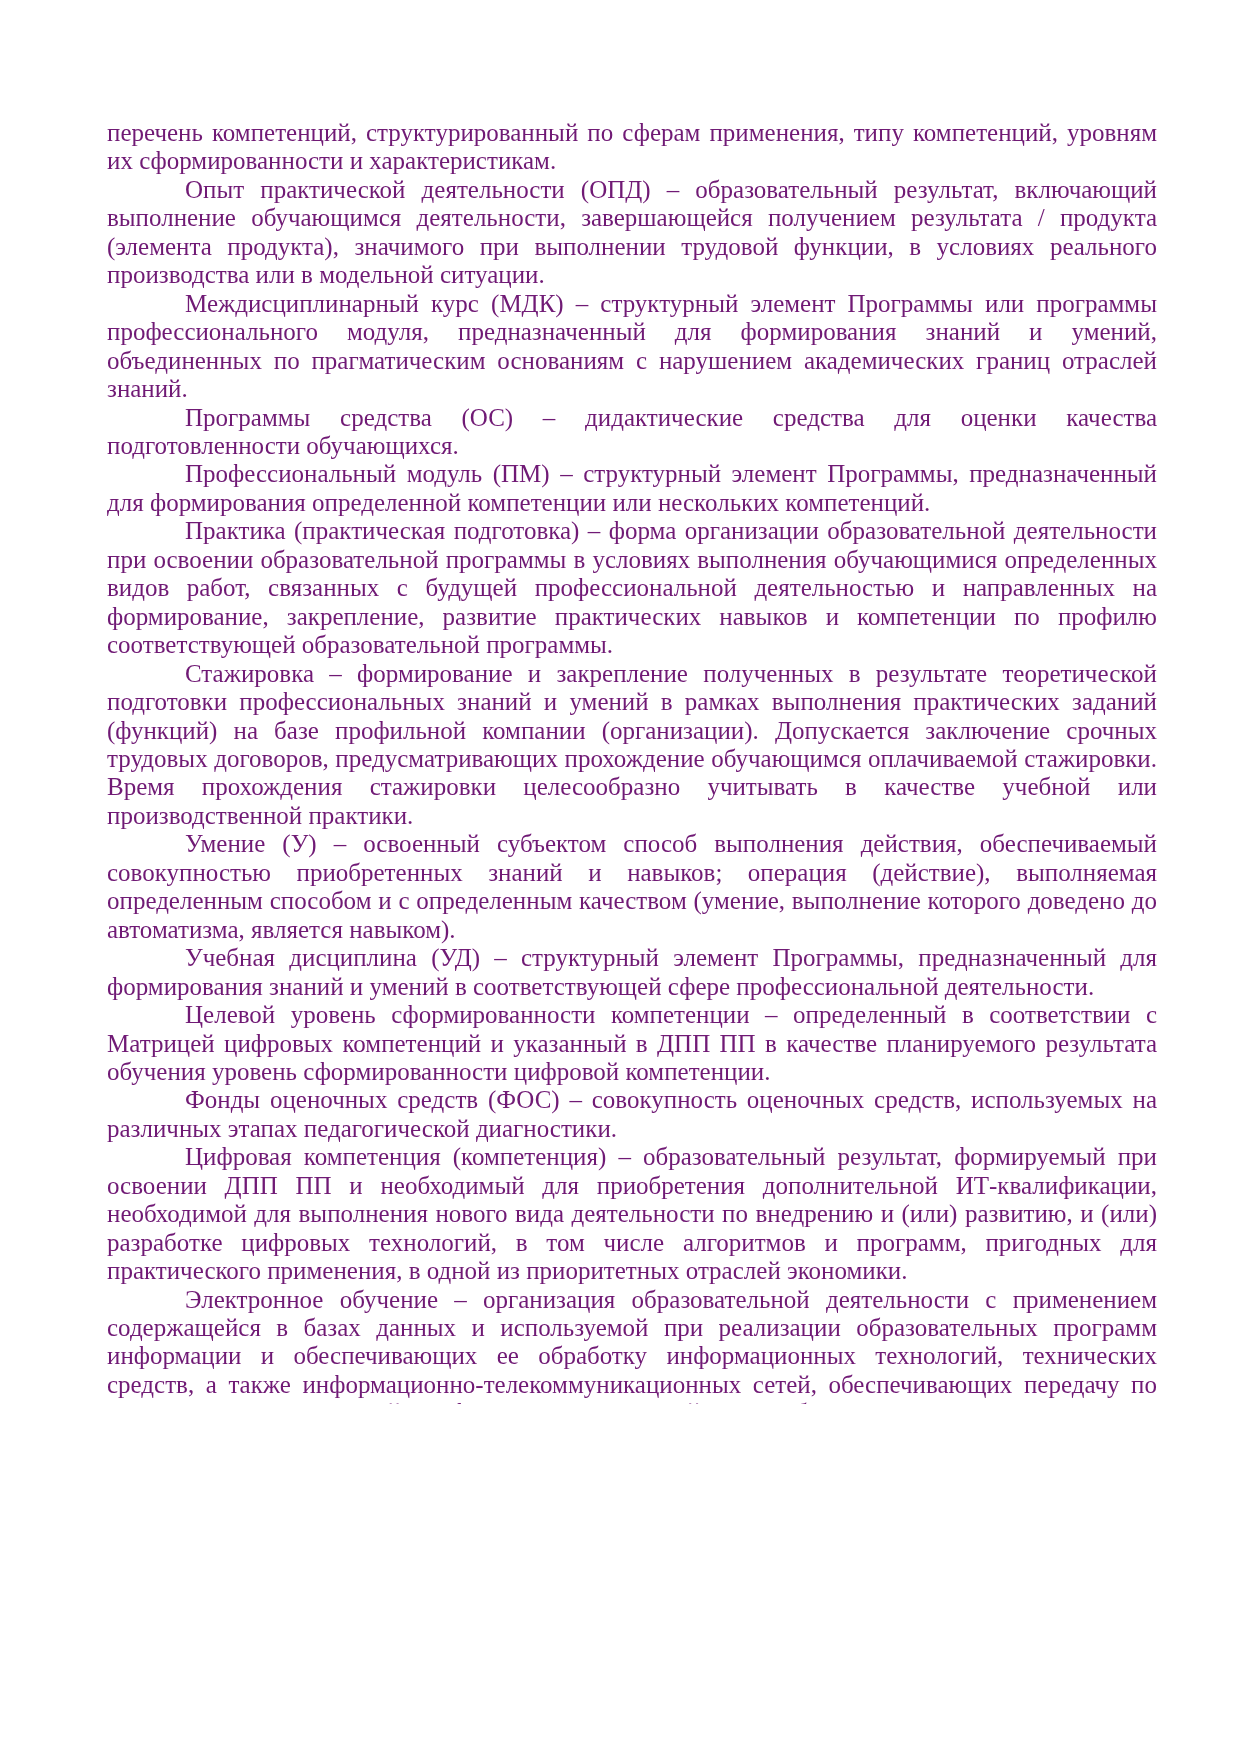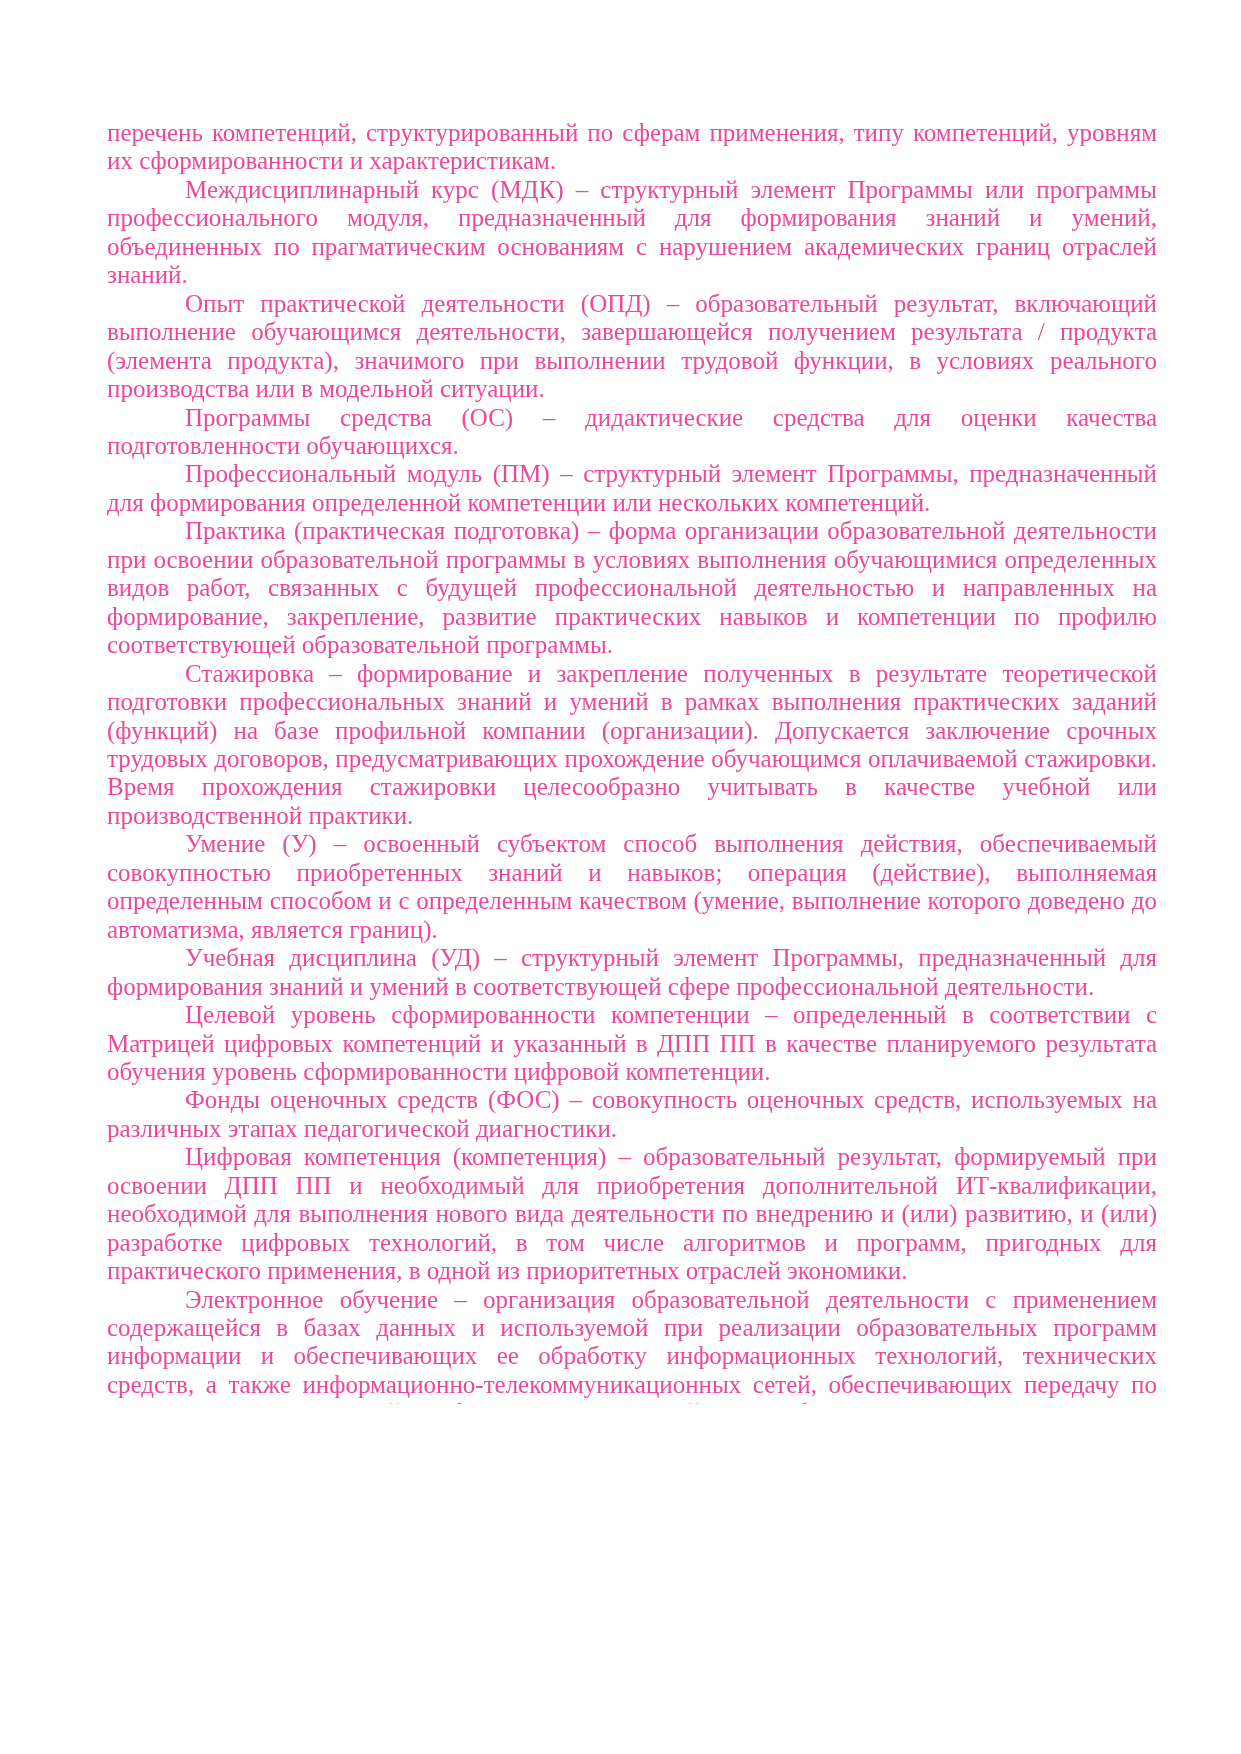--- a/index.html
+++ b/index.html
@@ -18,7 +18,7 @@
     font-family: "Liberation Serif", "DejaVu Serif", serif;
     font-size: 25px;
     line-height: 28.45px;
-    color: #ec4899;
+    color: #701a75;
     -webkit-font-smoothing: antialiased;
   }
   .para {

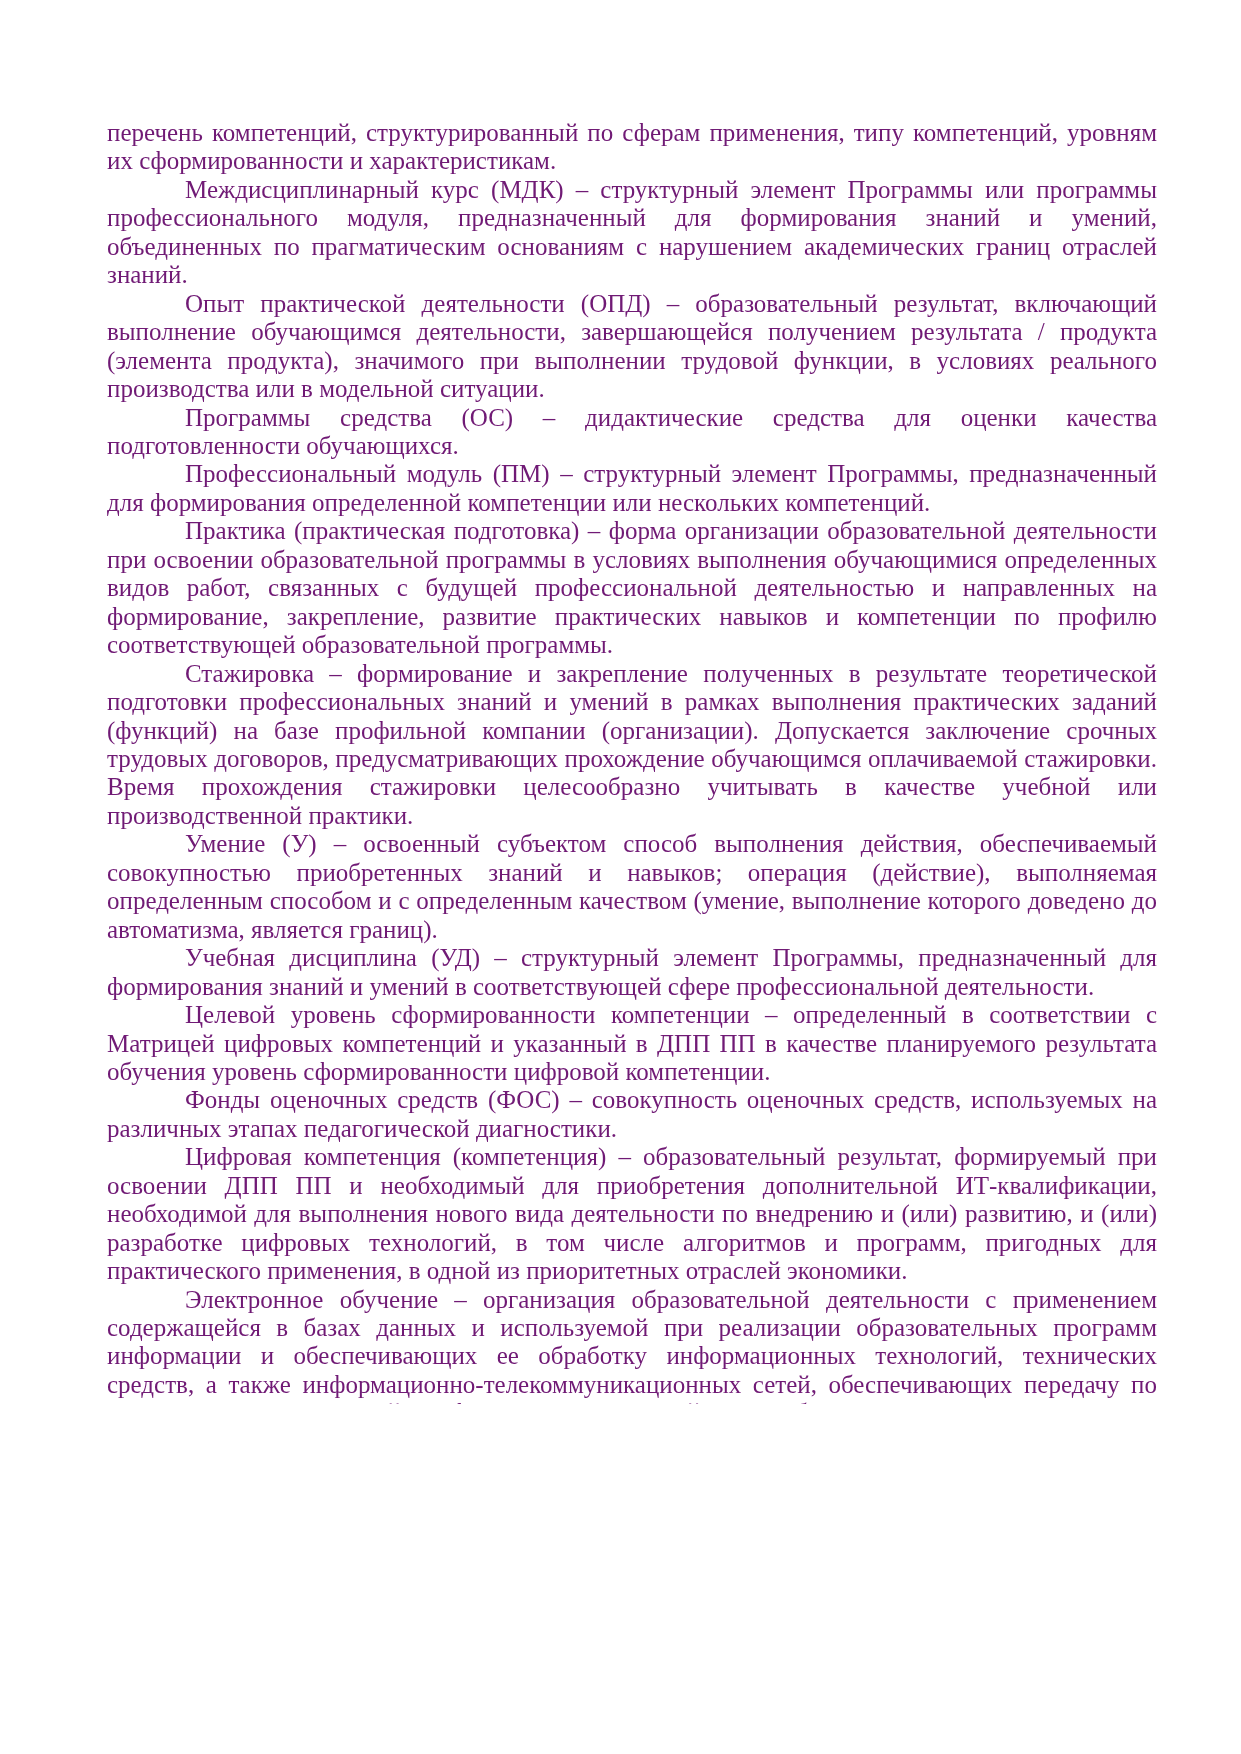--- a/index.html
+++ b/index.html
@@ -36,8 +36,8 @@
 
 <div class="page">
   <p class="para continuation">перечень компетенций, структурированный по сферам применения, типу компетенций, уровням их сформированности и характеристикам.</p>
+  <p class="para">Опыт практической деятельности (ОПД) – образовательный результат, включающий выполнение обучающимся деятельности, завершающейся получением результата / продукта (элемента продукта), значимого при выполнении трудовой функции, в условиях реального производства или в модельной ситуации.</p>
   <p class="para">Междисциплинарный курс (МДК) – структурный элемент Программы или программы профессионального модуля, предназначенный для формирования знаний и умений, объединенных по прагматическим основаниям с нарушением академических границ отраслей знаний.</p>
-  <p class="para">Опыт практической деятельности (ОПД) – образовательный результат, включающий выполнение обучающимся деятельности, завершающейся получением результата / продукта (элемента продукта), значимого при выполнении трудовой функции, в условиях реального производства или в модельной ситуации.</p>
   <p class="para">Программы средства (ОС) – дидактические средства для оценки качества подготовленности обучающихся.</p>
   <p class="para">Профессиональный модуль (ПМ) – структурный элемент Программы, предназначенный для формирования определенной компетенции или нескольких компетенций.</p>
   <p class="para">Практика (практическая подготовка) – форма организации образовательной деятельности при освоении образовательной программы в условиях выполнения обучающимися определенных видов работ, связанных с будущей профессиональной деятельностью и направленных на формирование, закрепление, развитие практических навыков и компетенции по профилю соответствующей образовательной программы.</p>

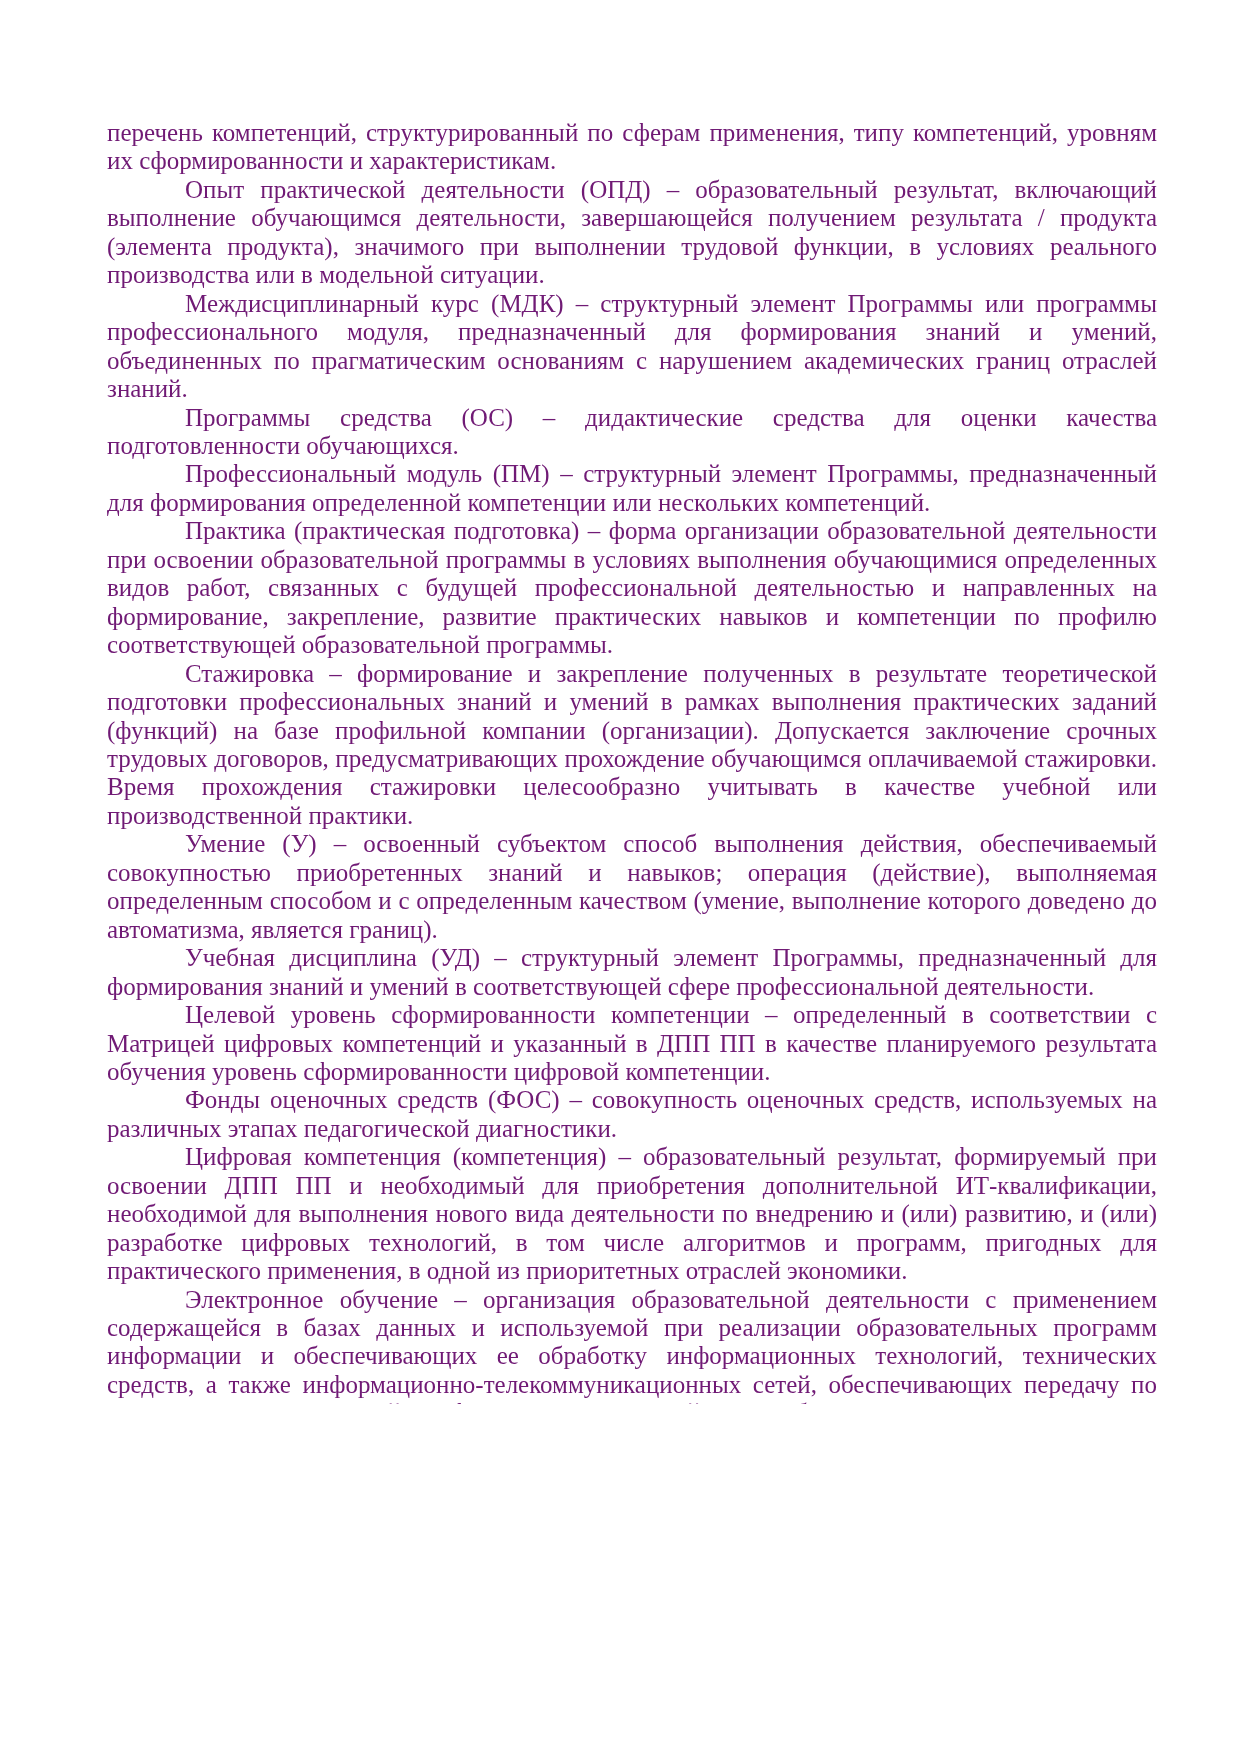--- a/index.html
+++ b/index.html
@@ -42,7 +42,7 @@
   <p class="para">Профессиональный модуль (ПМ) – структурный элемент Программы, предназначенный для формирования определенной компетенции или нескольких компетенций.</p>
   <p class="para">Практика (практическая подготовка) – форма организации образовательной деятельности при освоении образовательной программы в условиях выполнения обучающимися определенных видов работ, связанных с будущей профессиональной деятельностью и направленных на формирование, закрепление, развитие практических навыков и компетенции по профилю соответствующей образовательной программы.</p>
   <p class="para">Стажировка – формирование и закрепление полученных в результате теоретической подготовки профессиональных знаний и умений в рамках выполнения практических заданий (функций) на базе профильной компании (организации). Допускается заключение срочных трудовых договоров, предусматривающих прохождение обучающимся оплачиваемой стажировки. Время прохождения стажировки целесообразно учитывать в качестве учебной или производственной практики.</p>
-  <p class="para">Умение (У) – освоенный субъектом способ выполнения действия, обеспечиваемый совокупностью приобретенных знаний и навыков; операция (действие), выполняемая определенным способом и с определенным качеством (умение, выполнение которого доведено до автоматизма, является границ).</p>
+  <p class="para">Умение (У) – освоенный субъектом способ выполнения действия, обеспечиваемый совокупностью приобретенных знаний и навыков; операция (действие), выполняемая определенным способом и с определенным качеством (умение, выполнение которого доведено до автоматизма, является навыком).</p>
   <p class="para">Учебная дисциплина (УД) – структурный элемент Программы, предназначенный для формирования знаний и умений в соответствующей сфере профессиональной деятельности.</p>
   <p class="para">Целевой уровень сформированности компетенции – определенный в соответствии с Матрицей цифровых компетенций и указанный в ДПП ПП в качестве планируемого результата обучения уровень сформированности цифровой компетенции.</p>
   <p class="para">Фонды оценочных средств (ФОС) – совокупность оценочных средств, используемых на различных этапах педагогической диагностики.</p>

